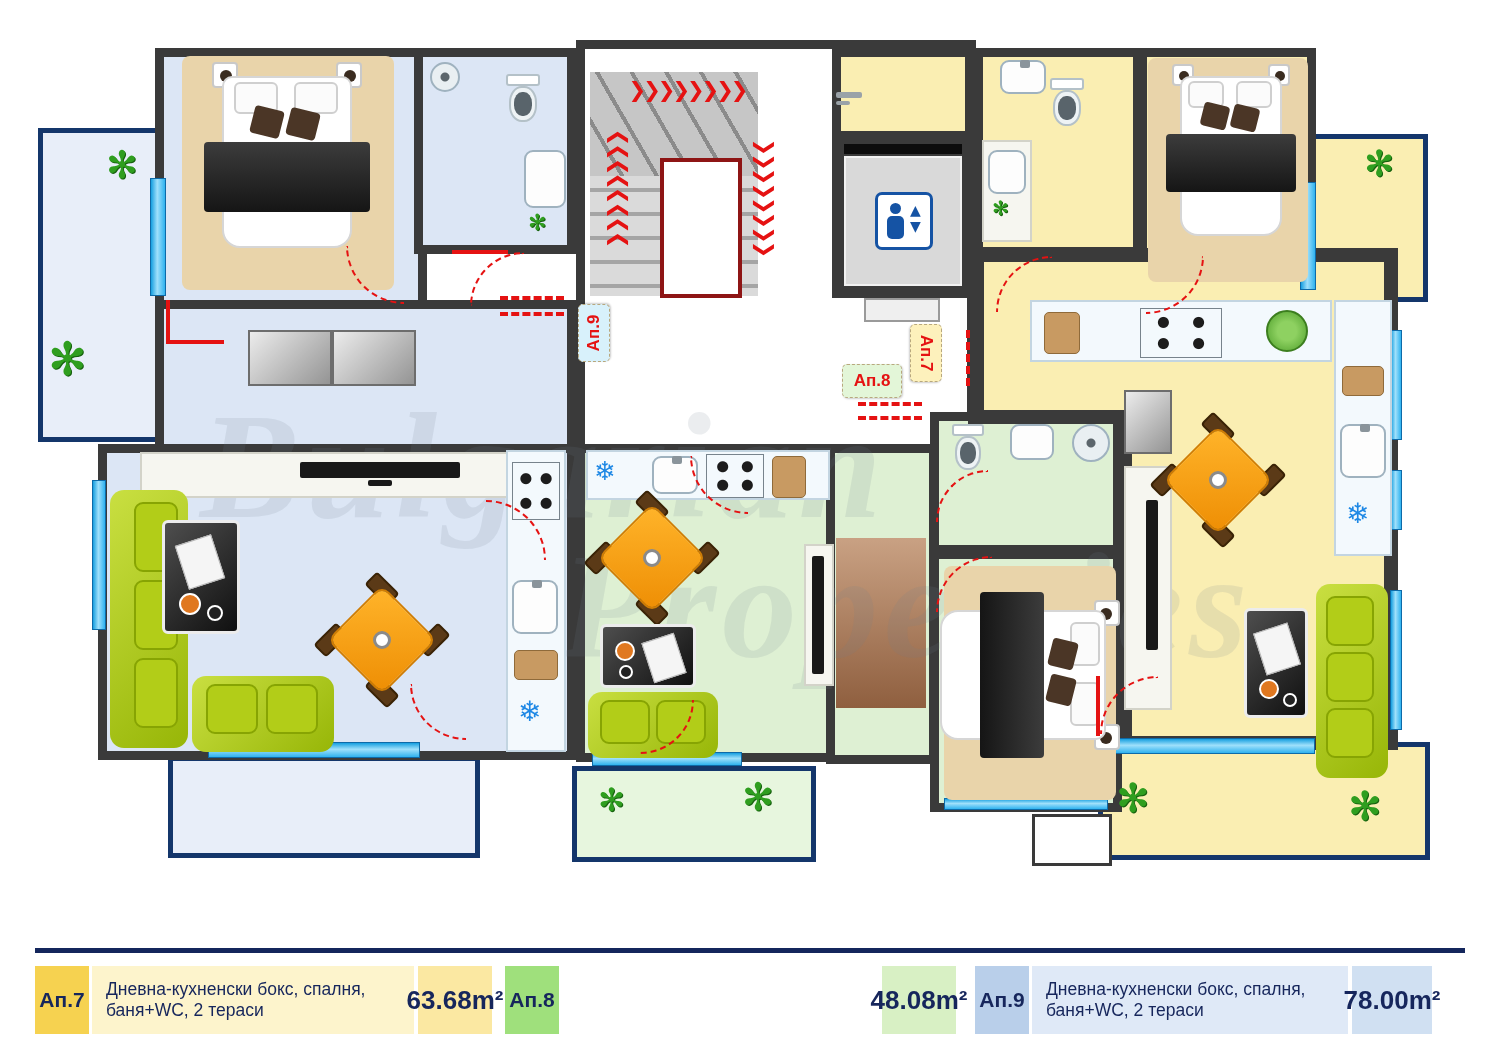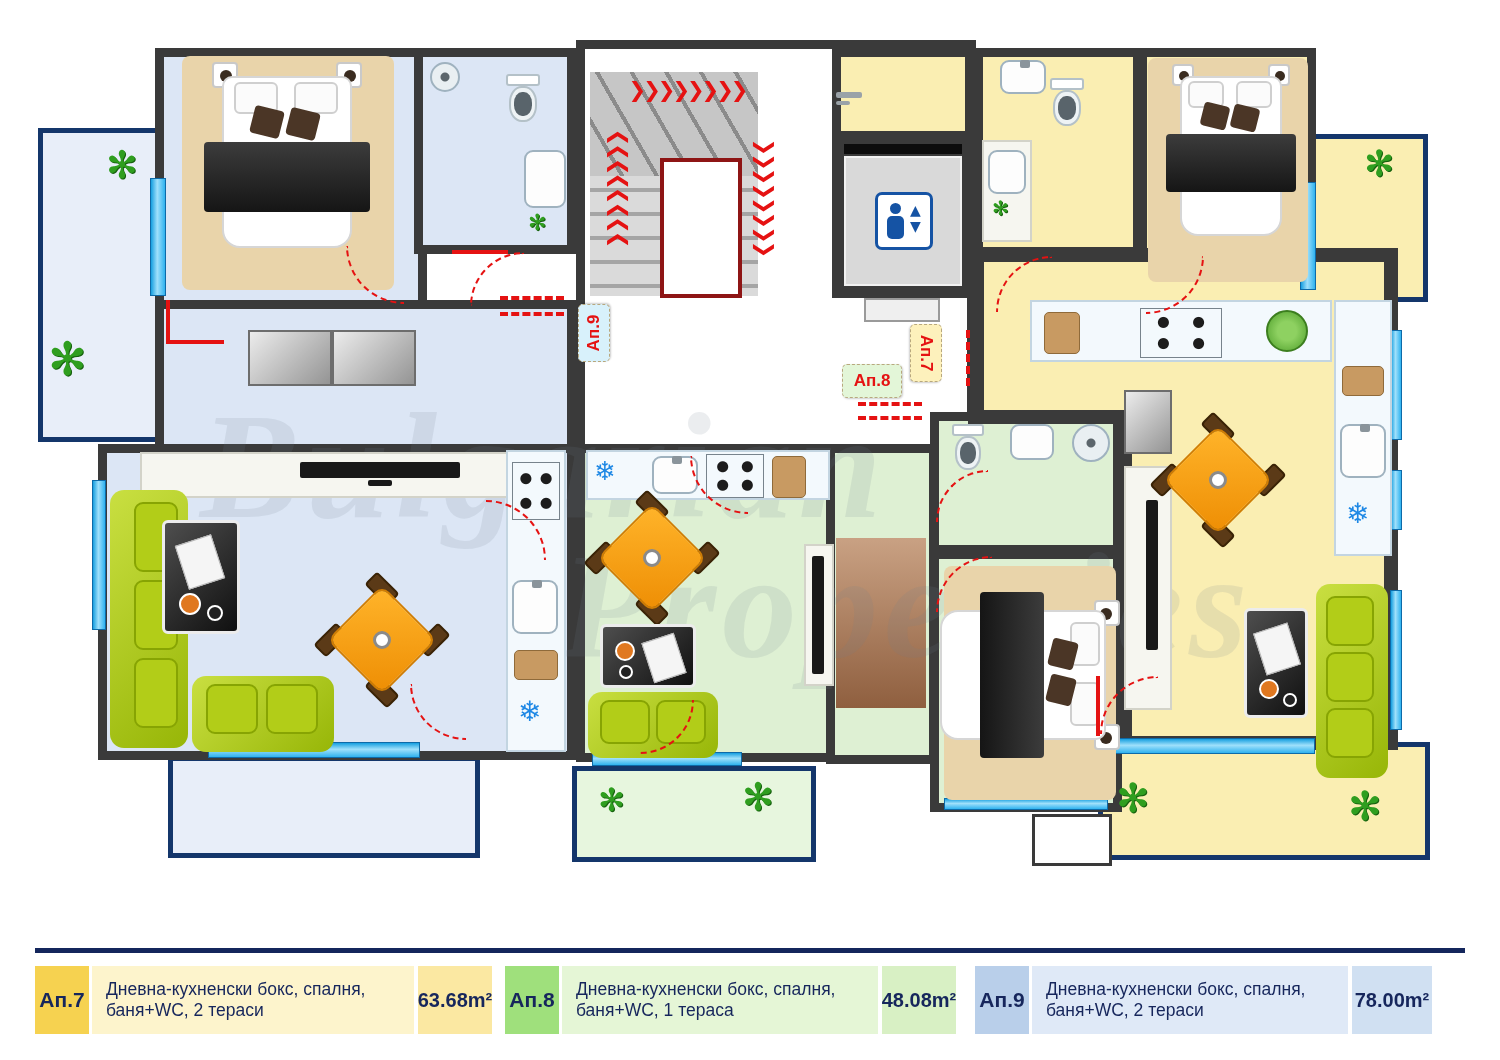--- a/index.html
+++ b/index.html
@@ -80,7 +80,7 @@
   .lg-box{position:absolute;display:flex;align-items:center;box-sizing:border-box;color:#16265c;}
   .lg-label{justify-content:center;font-weight:bold;font-size:21px;}
   .lg-desc{padding:0 14px;font-size:17.5px;line-height:1.18;}
-  .lg-area{justify-content:center;font-weight:bold;font-size:20px;}
+  .lg-area{justify-content:center;font-weight:bold;font-size:26px;}
   .rule{position:absolute;background:#14265c;}
   .title{position:absolute;font-size:31px;font-weight:bold;color:#14265c;text-align:right;}
   .landing{position:absolute;background:#fff;border:3px solid #3a3a3a;box-sizing:border-box;}

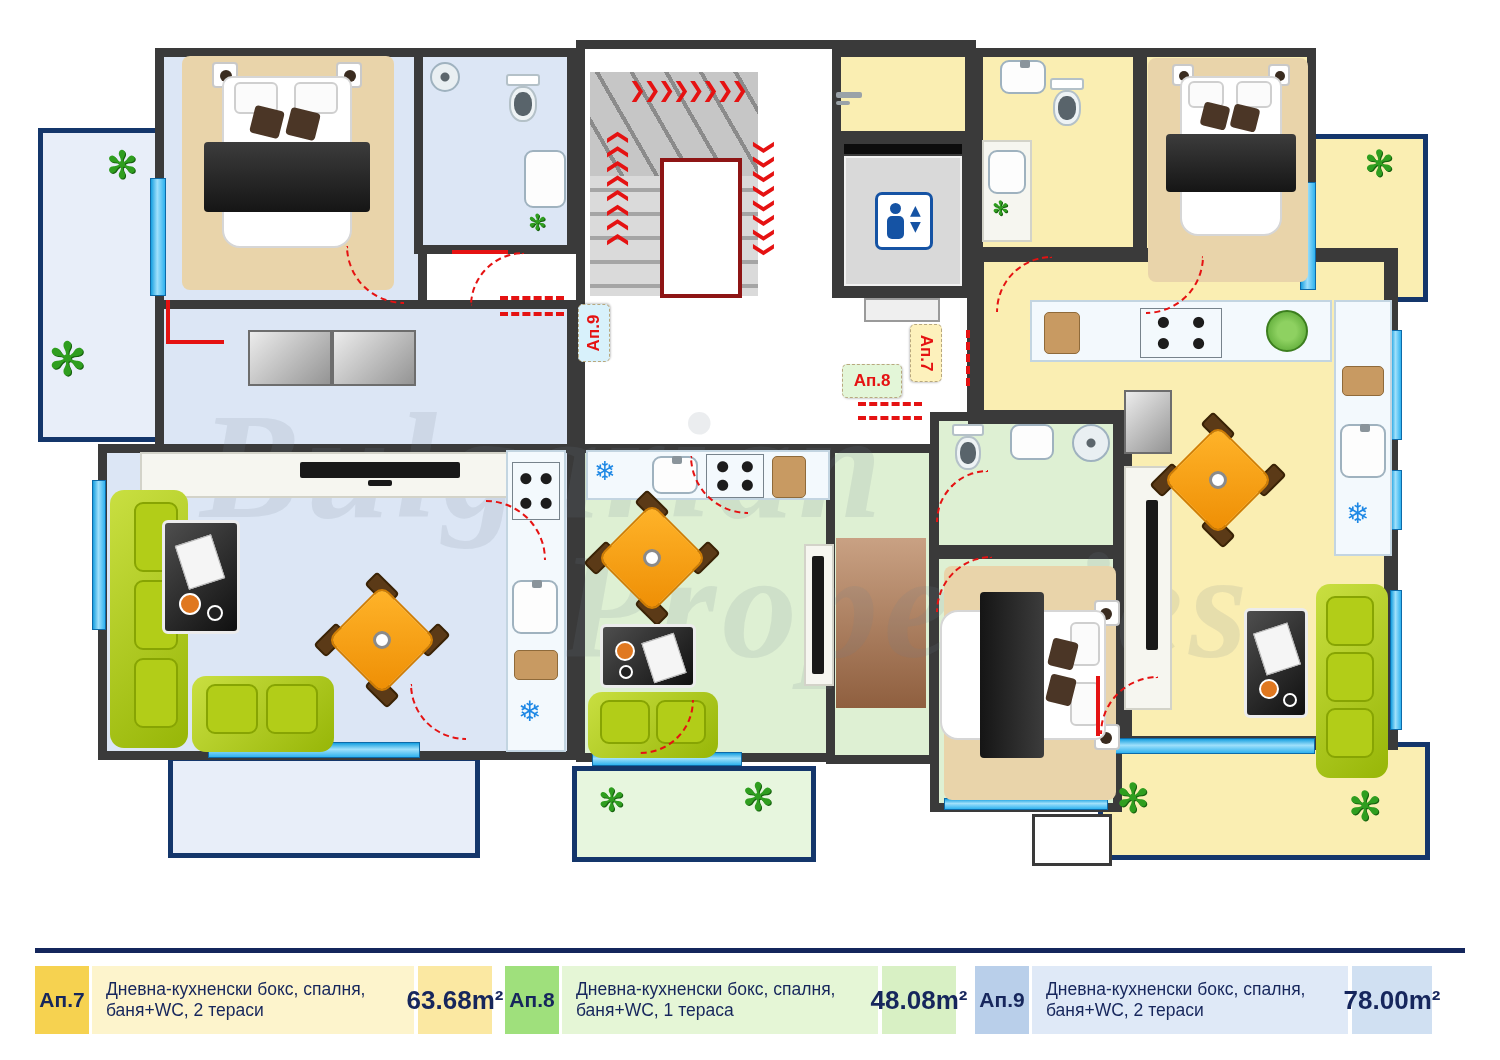--- a/index.html
+++ b/index.html
@@ -383,9 +383,6 @@
   <div class="lg-box lg-label" style="left: 505px; top: 966px; width: 54px; height: 68px; background: rgb(159, 224, 124);">
       <span>Ап.8</span>
     </div>
-  <div class="lg-box lg-desc" style="left: 562px; top: 966px; width: 316px; height: 68px; background: rgb(229, 246, 214);">
-      <span>Дневна-кухненски бокс, спалня, баня+WC, 1 тераса</span>
-    </div>
   <div class="lg-box lg-area" style="left: 882px; top: 966px; width: 74px; height: 68px; background: rgb(216, 240, 196);">
       <span>48.08m²</span>
     </div>

